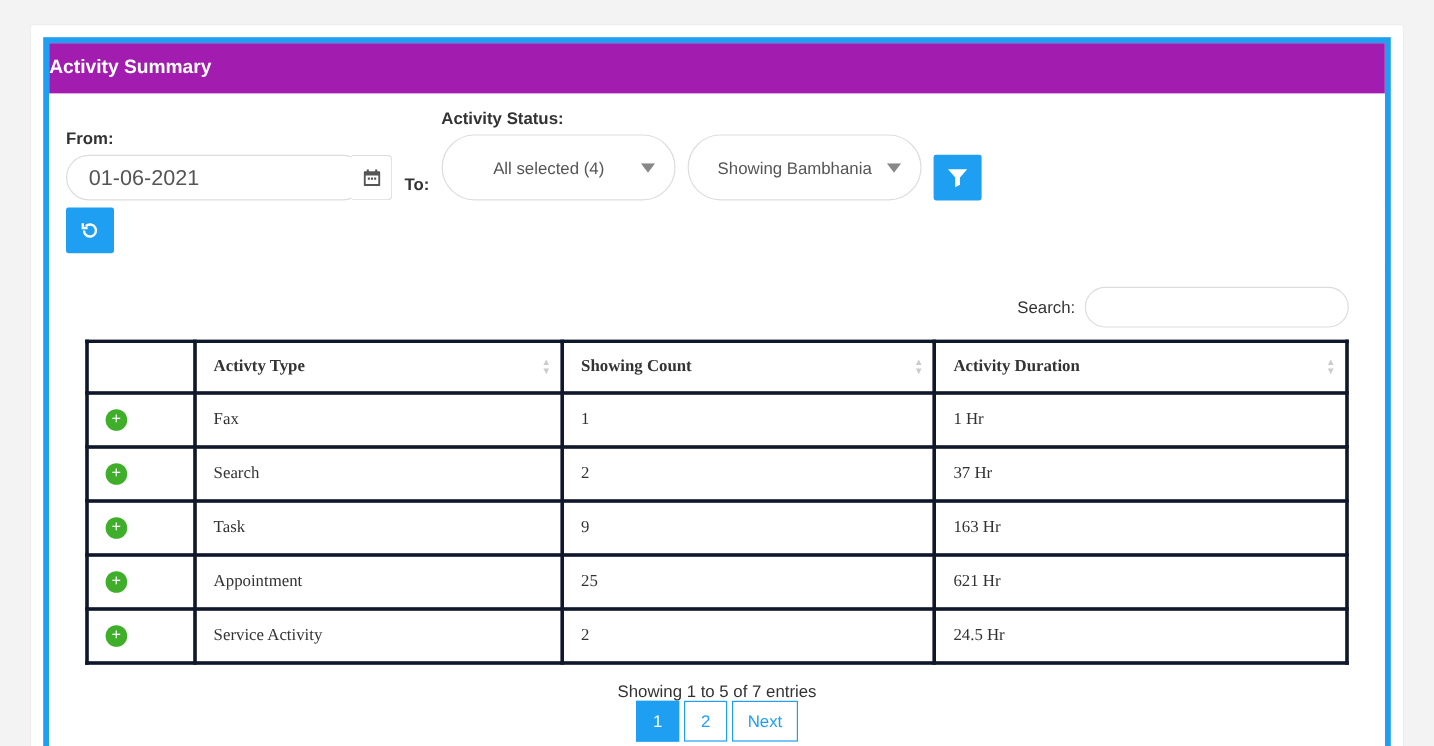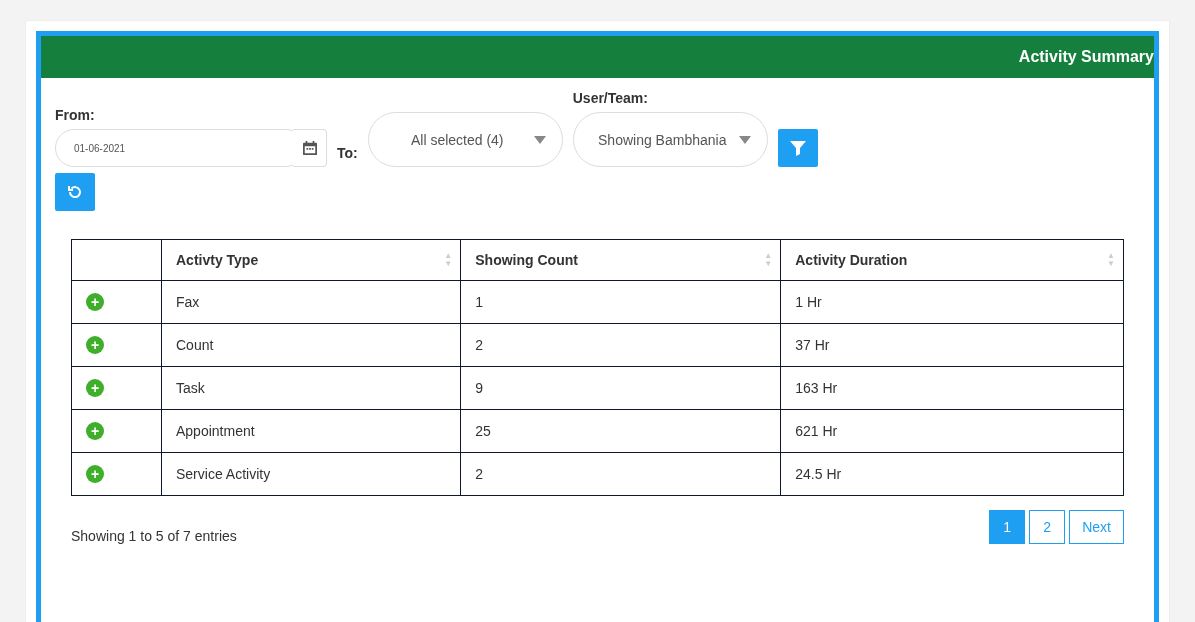--- a/index.html
+++ b/index.html
@@ -20,9 +20,9 @@
     border: 5px solid #1e9ff2;
   }
   .panel-header {
-    background: #15803d;
+    background: #a21caf;
     color: #fff;
-    text-align: right;
+    text-align: left;
     padding: 12px 0;
     font-weight: 700;
     font-size: 16px;

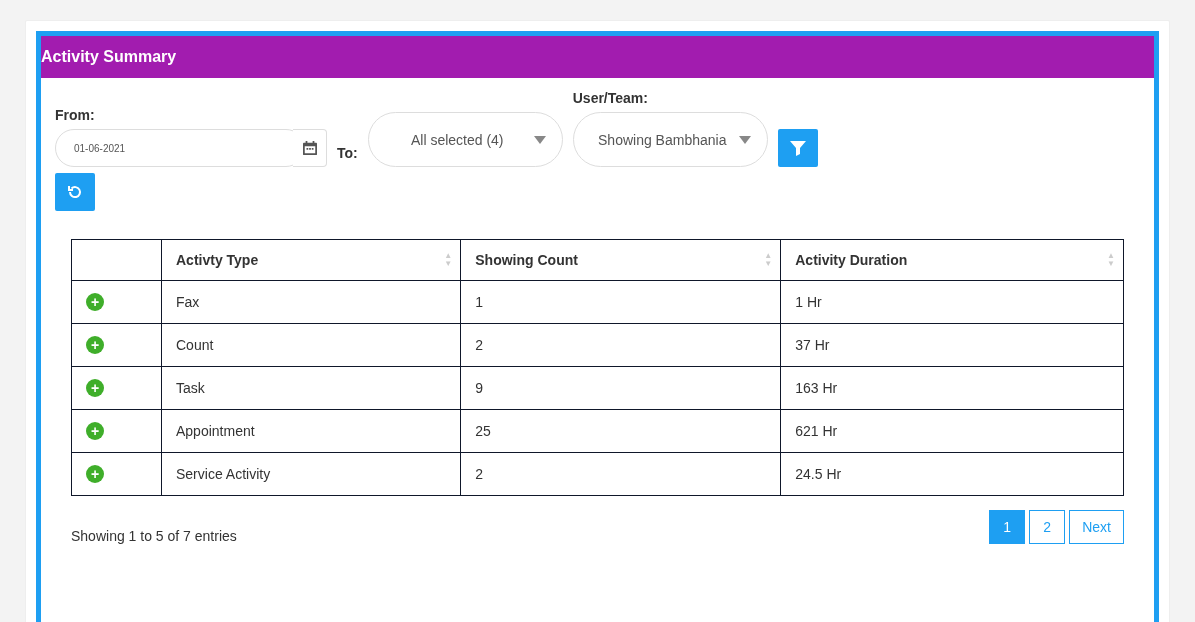--- a/index.html
+++ b/index.html
@@ -158,6 +158,7 @@
       </div>
 
       <div class="field-group">
+        <span class="field-label">Activity Status:</span>
         <div class="pill-select">
           <span>All selected (4)</span>
           <span class="caret">

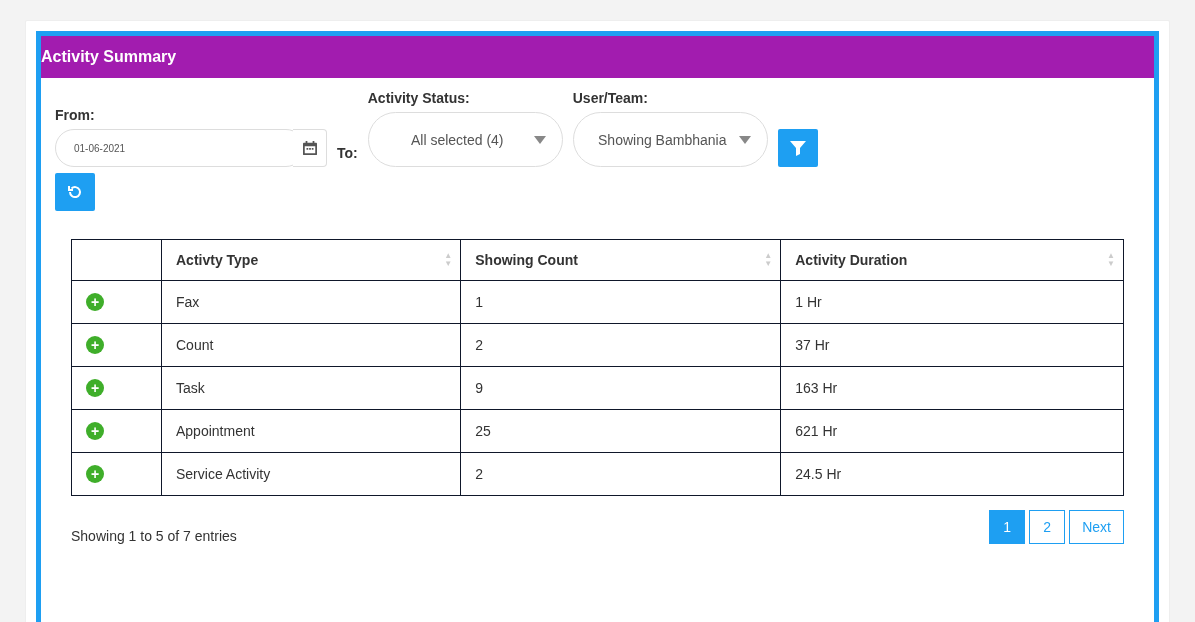--- a/index.html
+++ b/index.html
@@ -170,7 +170,6 @@
       </div>
 
       <div class="field-group">
-        <span class="field-label">User/Team:</span>
         <div class="pill-select">
           <span>Showing Bambhania</span>
           <span class="caret">

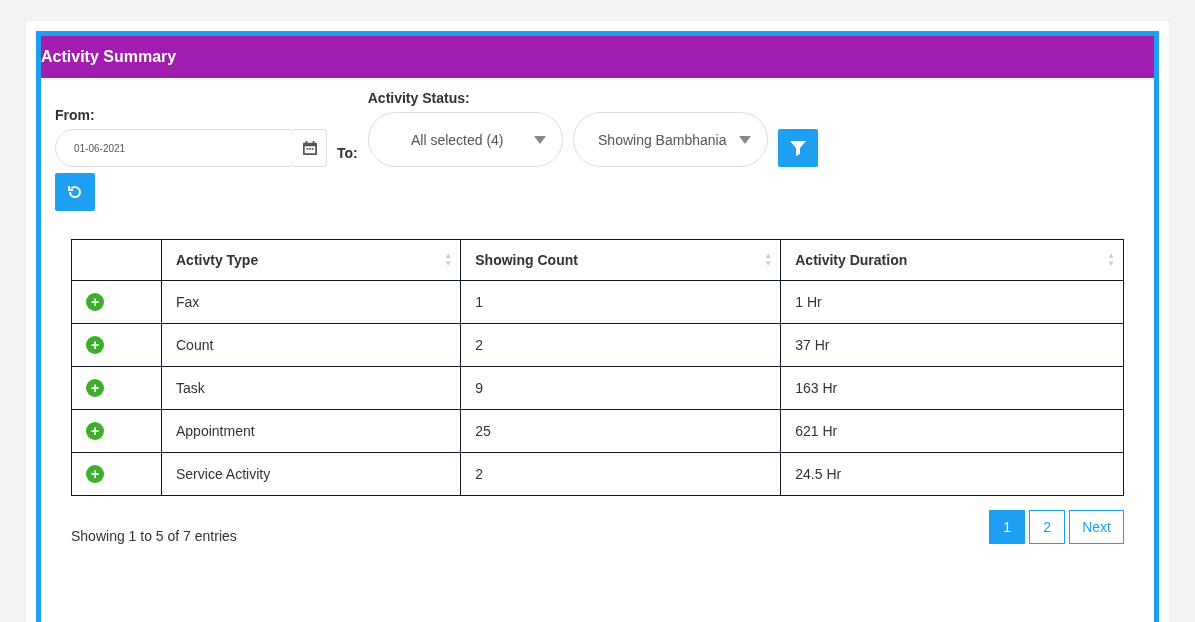--- a/index.html
+++ b/index.html
@@ -45,7 +45,7 @@
     padding: 8px 18px;
     width: 250px;
     height: 38px;
-    font-size: 10px;
+    font-size: 18px;
     color: #555;
     background:#fff;
   }

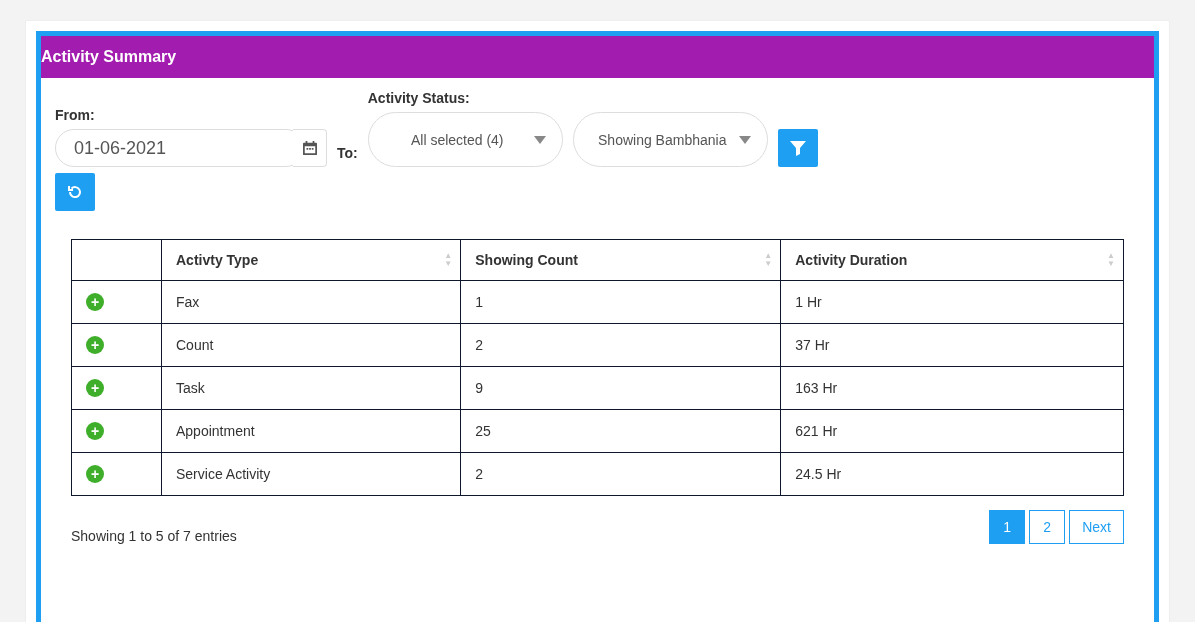--- a/index.html
+++ b/index.html
@@ -201,6 +201,10 @@
     </div>
 
     <div class="content-area">
+      <div class="search-row">
+        <label>Search:</label>
+        <input class="search-input" type="text" value="" style="">
+      </div>
 
       <table class="main">
         <thead>

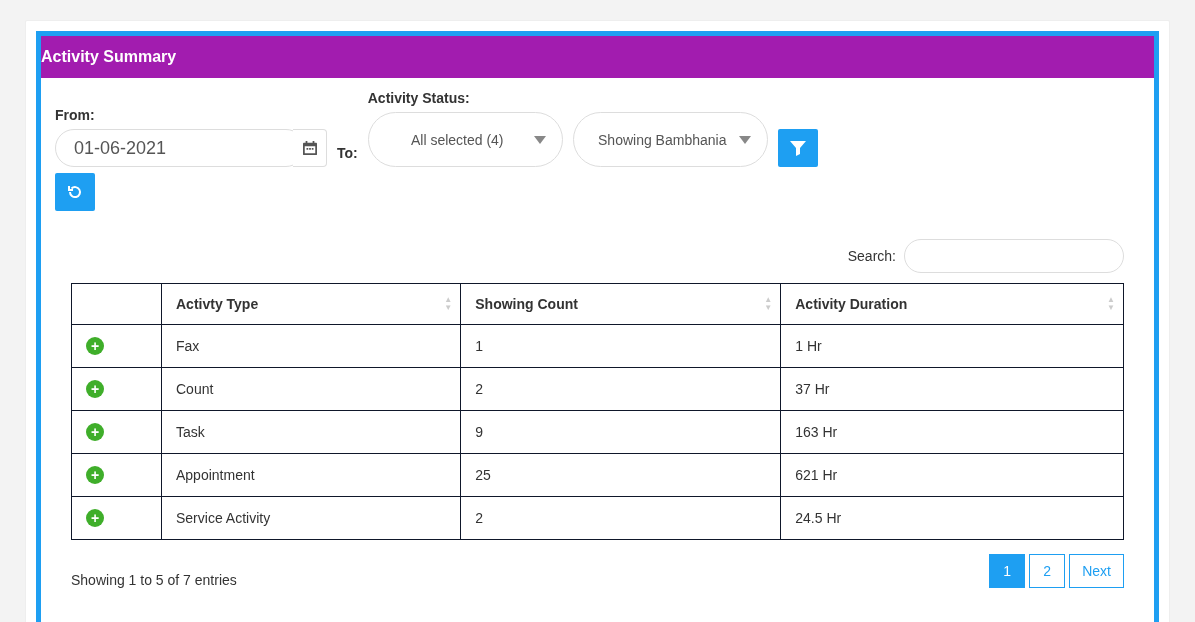--- a/index.html
+++ b/index.html
@@ -99,10 +99,11 @@
   }
   table { width:100%; border-collapse:collapse; }
   table.main th, table.main td {
-    border:1px solid #0f172a;
+    border:3px solid #0f172a;
     padding: 12px 14px;
     text-align:left;
     font-size:14px;
+    font-family:Liberation Serif, serif;
   }
   table.main th { font-weight:700; background:#fff; position:relative; }
   .sort-arrows {

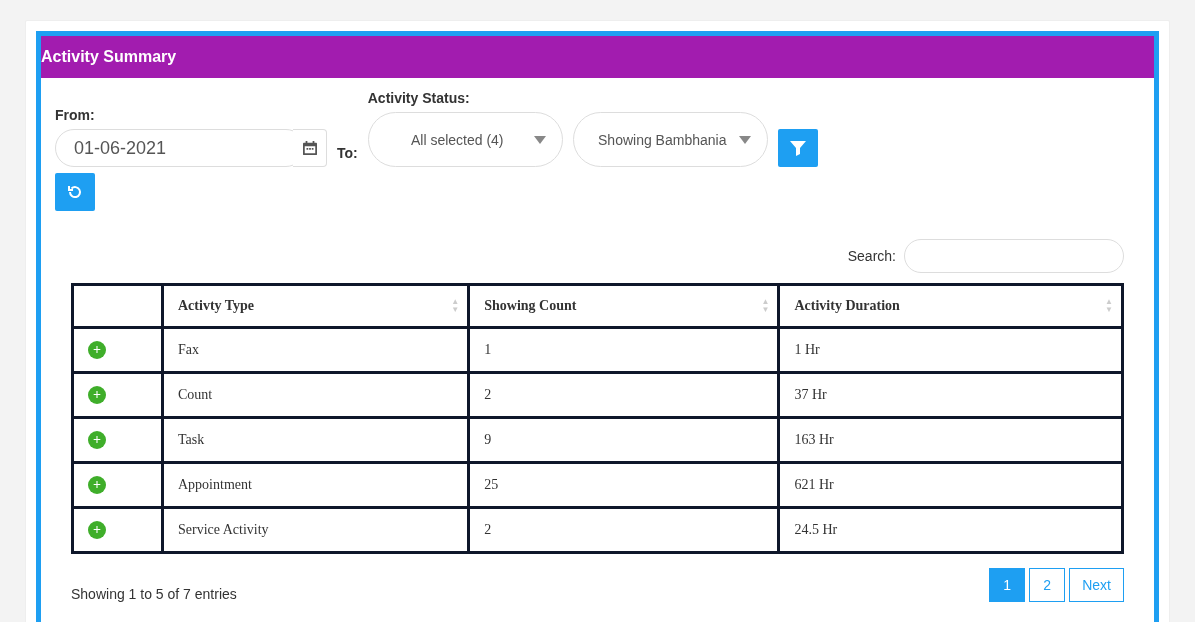--- a/index.html
+++ b/index.html
@@ -234,7 +234,7 @@
           </tr>
           <tr>
             <td class="expand-cell"><span class="expand-icon">+</span></td>
-            <td>Count</td>
+            <td>Search</td>
             <td>2</td>
             <td>37 Hr</td>
           </tr>

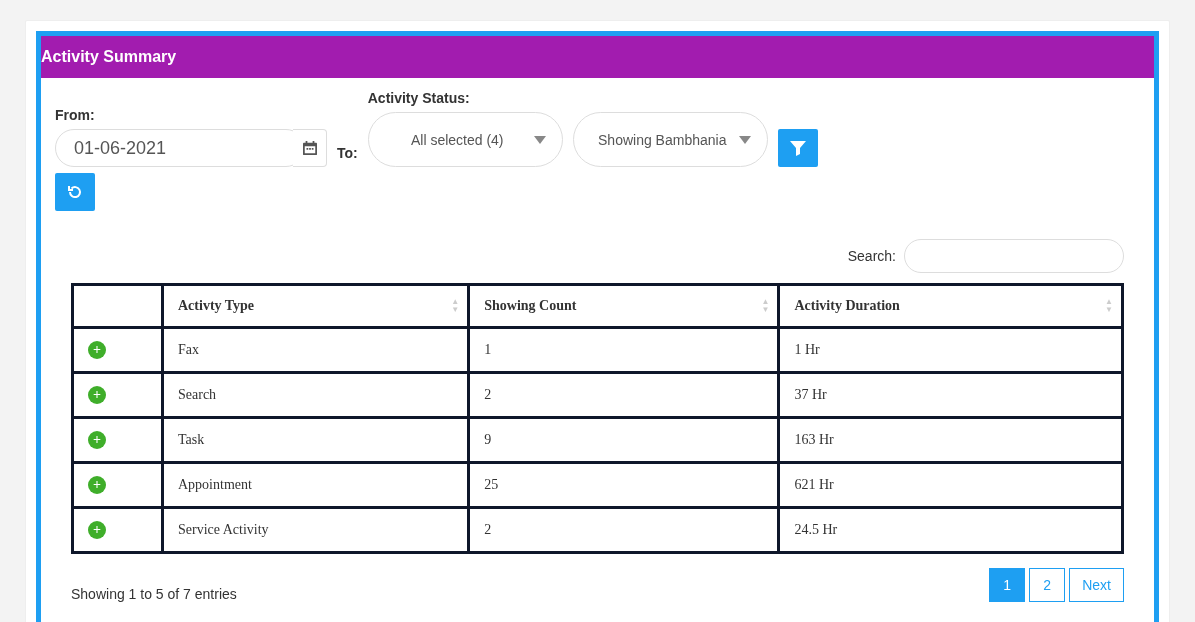--- a/index.html
+++ b/index.html
@@ -118,8 +118,9 @@
     font-weight:bold; font-size:14px; cursor:pointer;
   }
   .table-footer {
-    display:flex; justify-content:space-between; align-items:flex-end;
+    display:flex; justify-content:space-between; align-items:center;
     margin-top:14px;
+    flex-direction:column;
   }
   .table-info { color:#333; font-size:14px; }
   .pager { display:flex; gap:4px; }

